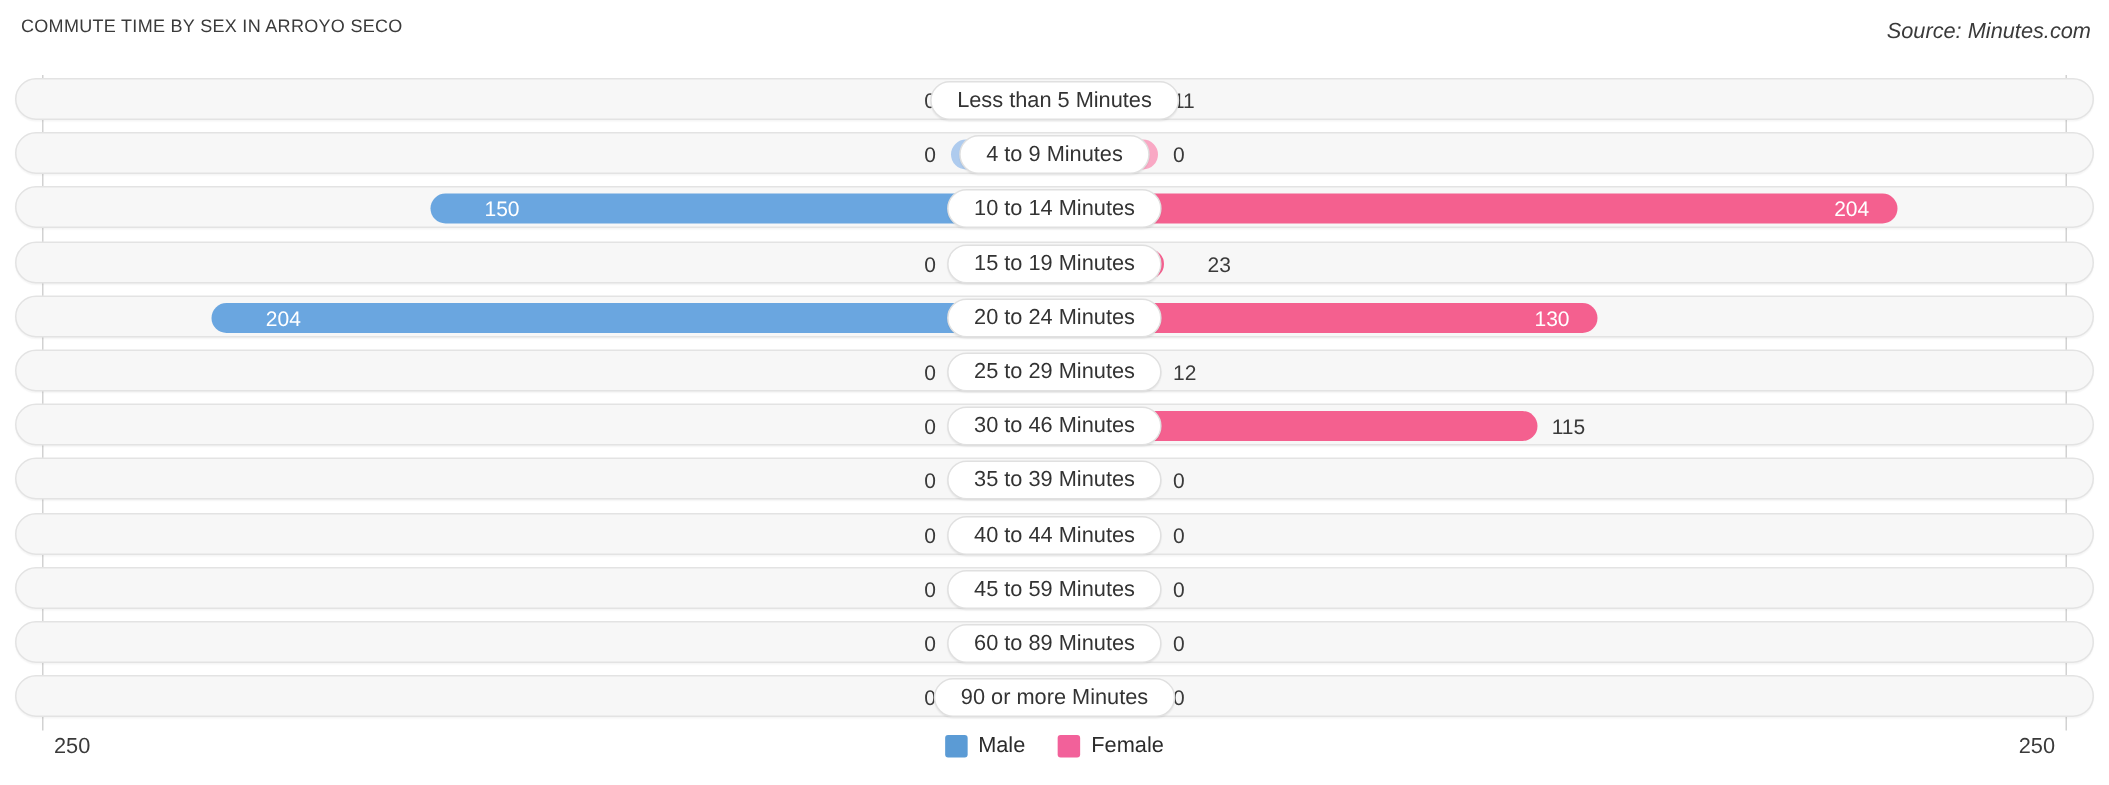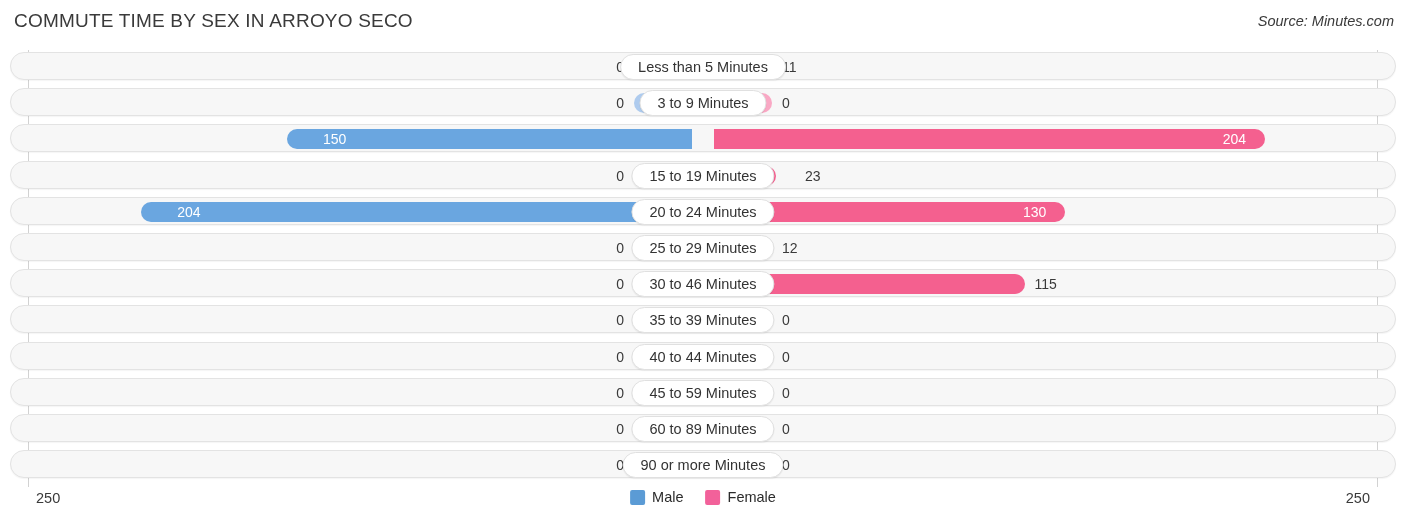--- a/index.html
+++ b/index.html
@@ -23,7 +23,7 @@
   #chart-title {
     position: absolute;
     left: 14px; top: 10px;
-    font-size: 19px;
+    font-size: 12px;
     letter-spacing: 0.2px;
     color: #3a3a3a;
     white-space: nowrap;

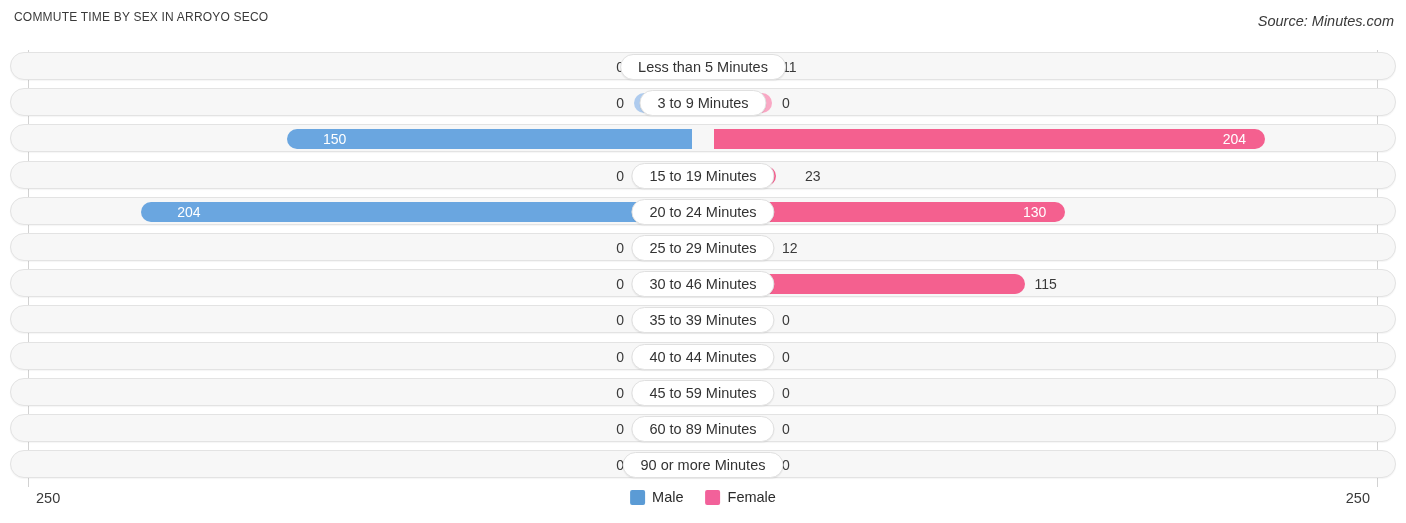--- a/index.html
+++ b/index.html
@@ -172,7 +172,7 @@
         <div class="bar bar-female" style="width: 58px; background: rgb(249, 168, 196);"></div>
         <div class="val val-out val-male-out" style="right: 771px;">0</div>
         <div class="val val-out val-female-out" style="left: 771px;">0</div>
-        <div class="cat-pill">3 to 9 Minutes</div>
+        <div class="cat-pill">4 to 9 Minutes</div>
       </div>
       <div class="row" style="top: 74.4px;">
         <div class="bar bar-male" style="width: 405px; background: rgb(106, 166, 224);"></div>

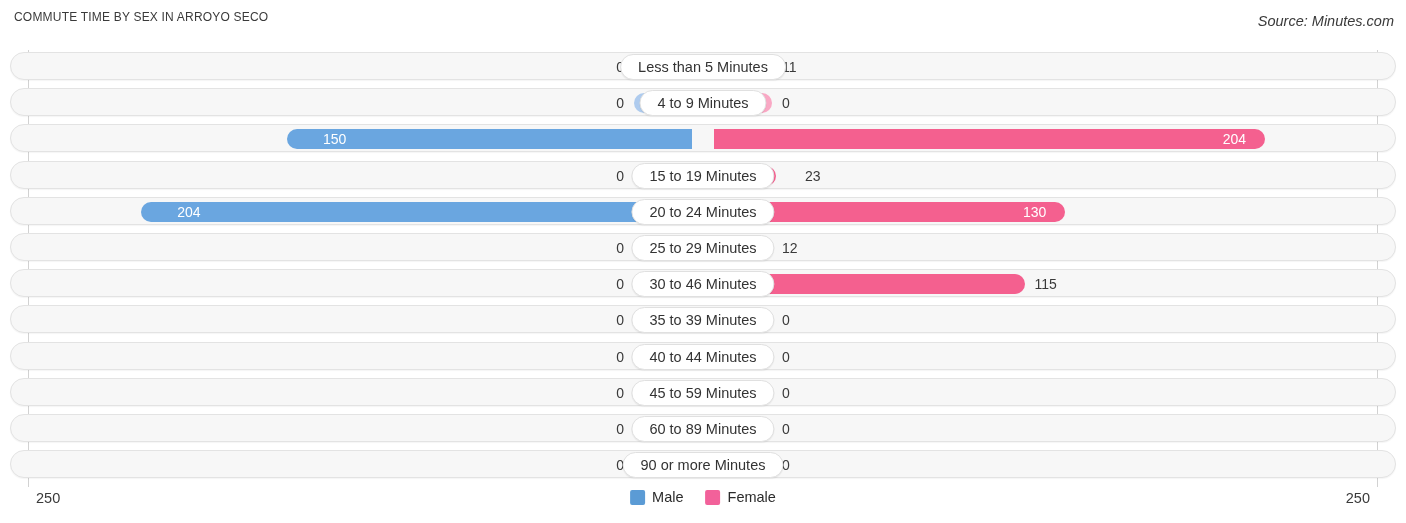--- a/index.html
+++ b/index.html
@@ -179,6 +179,7 @@
         <div class="bar bar-female" style="width: 550.8px; background: rgb(244, 96, 143);"></div>
         <div class="val val-in" style="left: 312px;">150</div>
         <div class="val val-in" style="left: 1211.8px;">204</div>
+        <div class="cat-pill">10 to 14 Minutes</div>
       </div>
       <div class="row" style="top: 110.6px;">
         <div class="bar bar-male" style="width: 58px; background: rgb(174, 203, 238);"></div>

